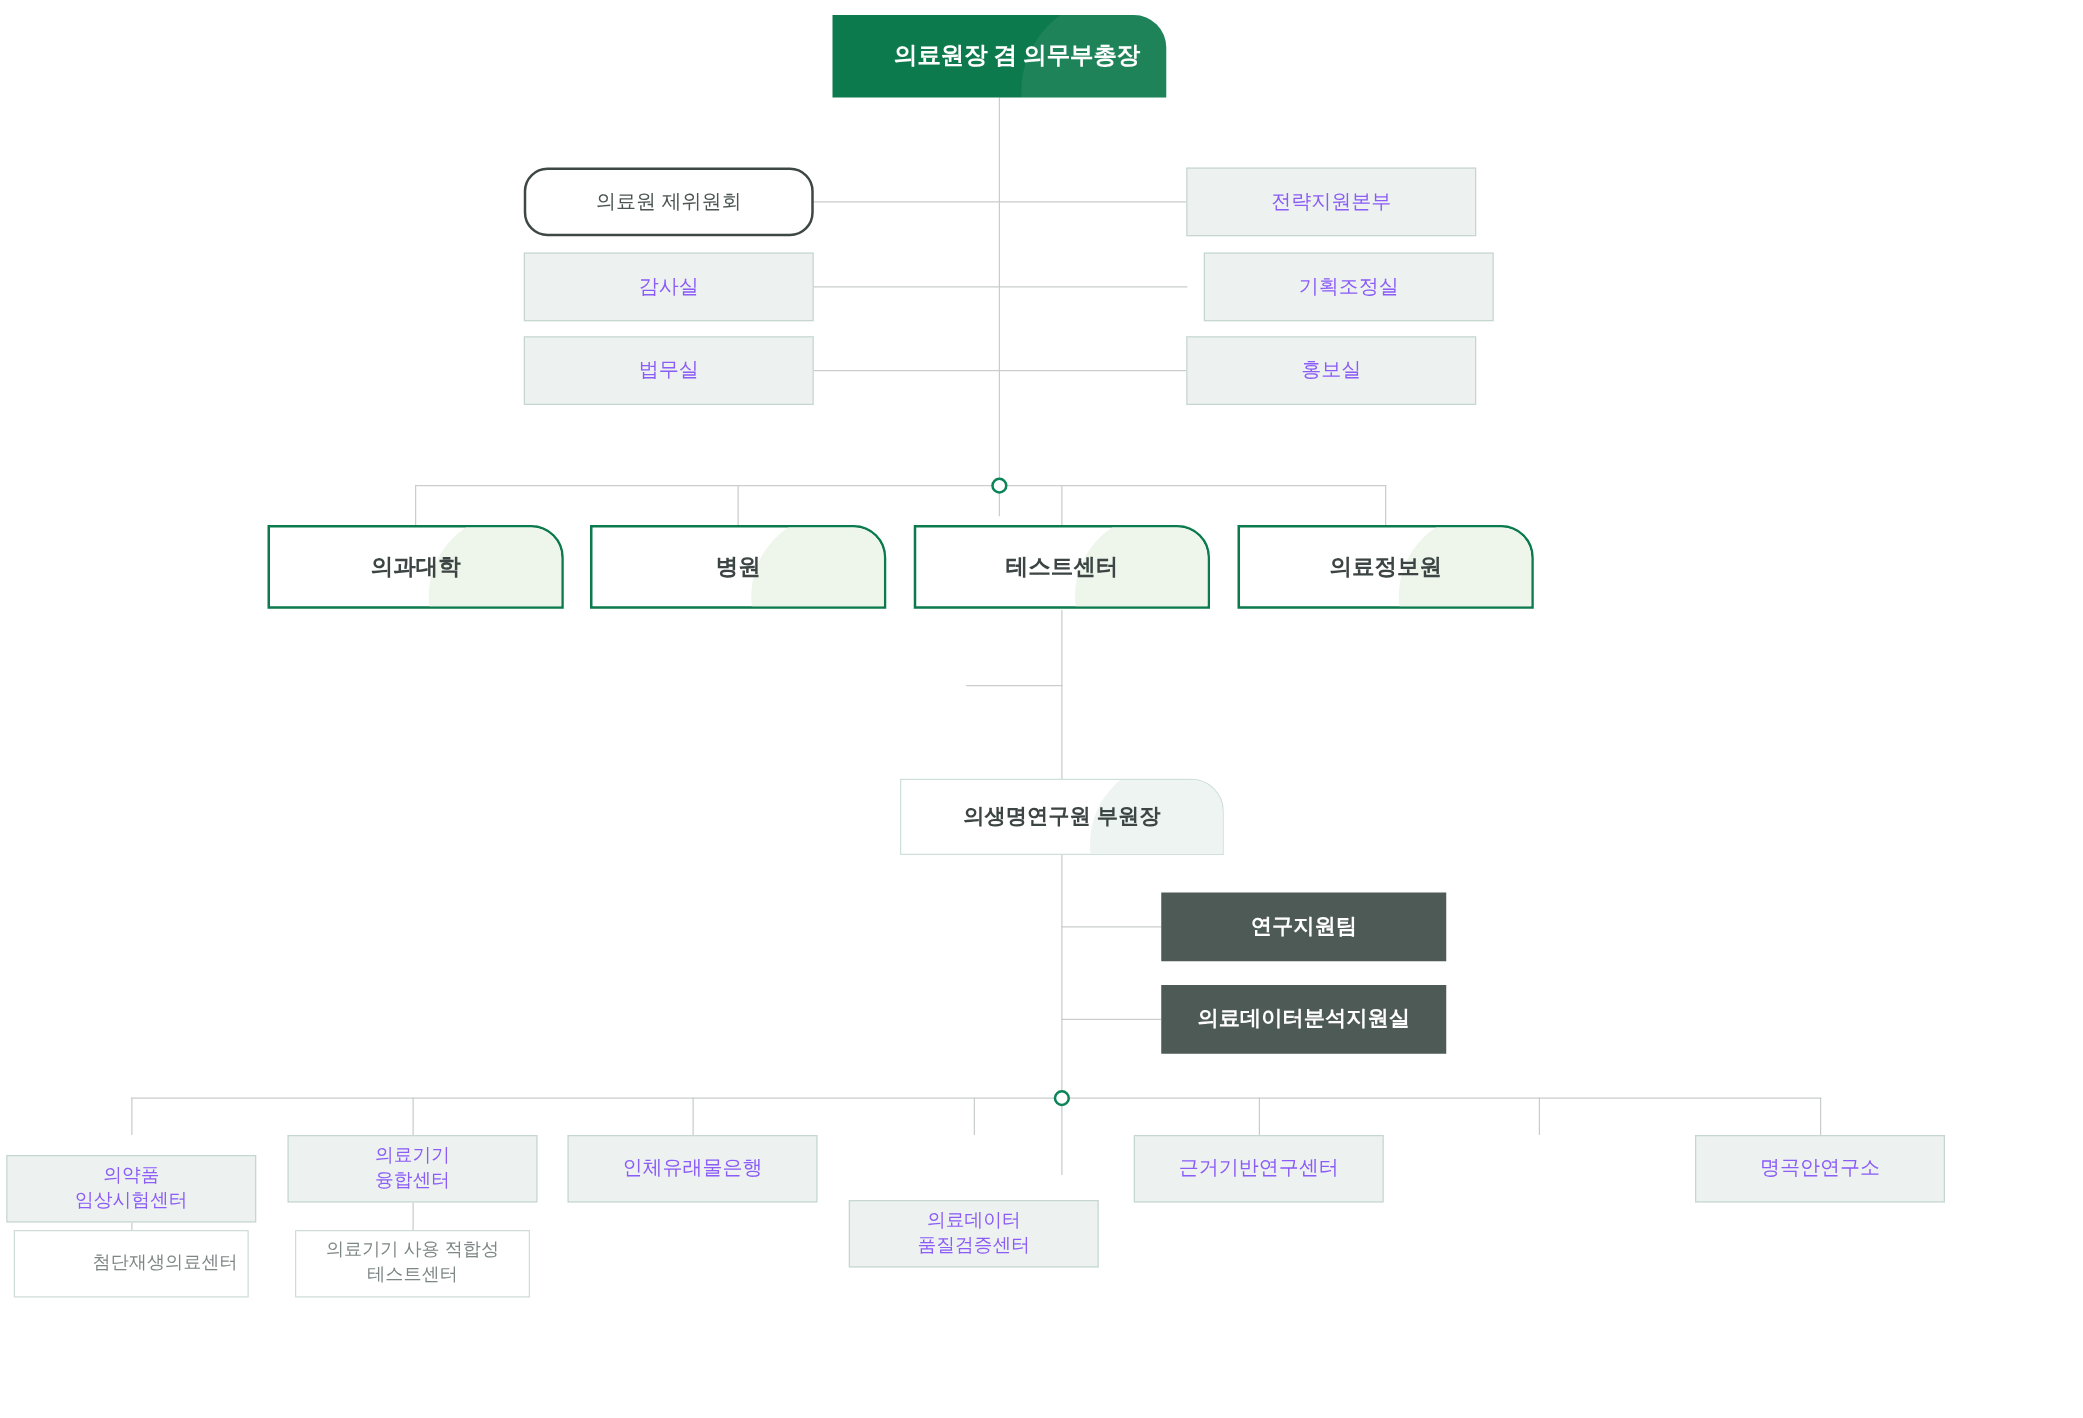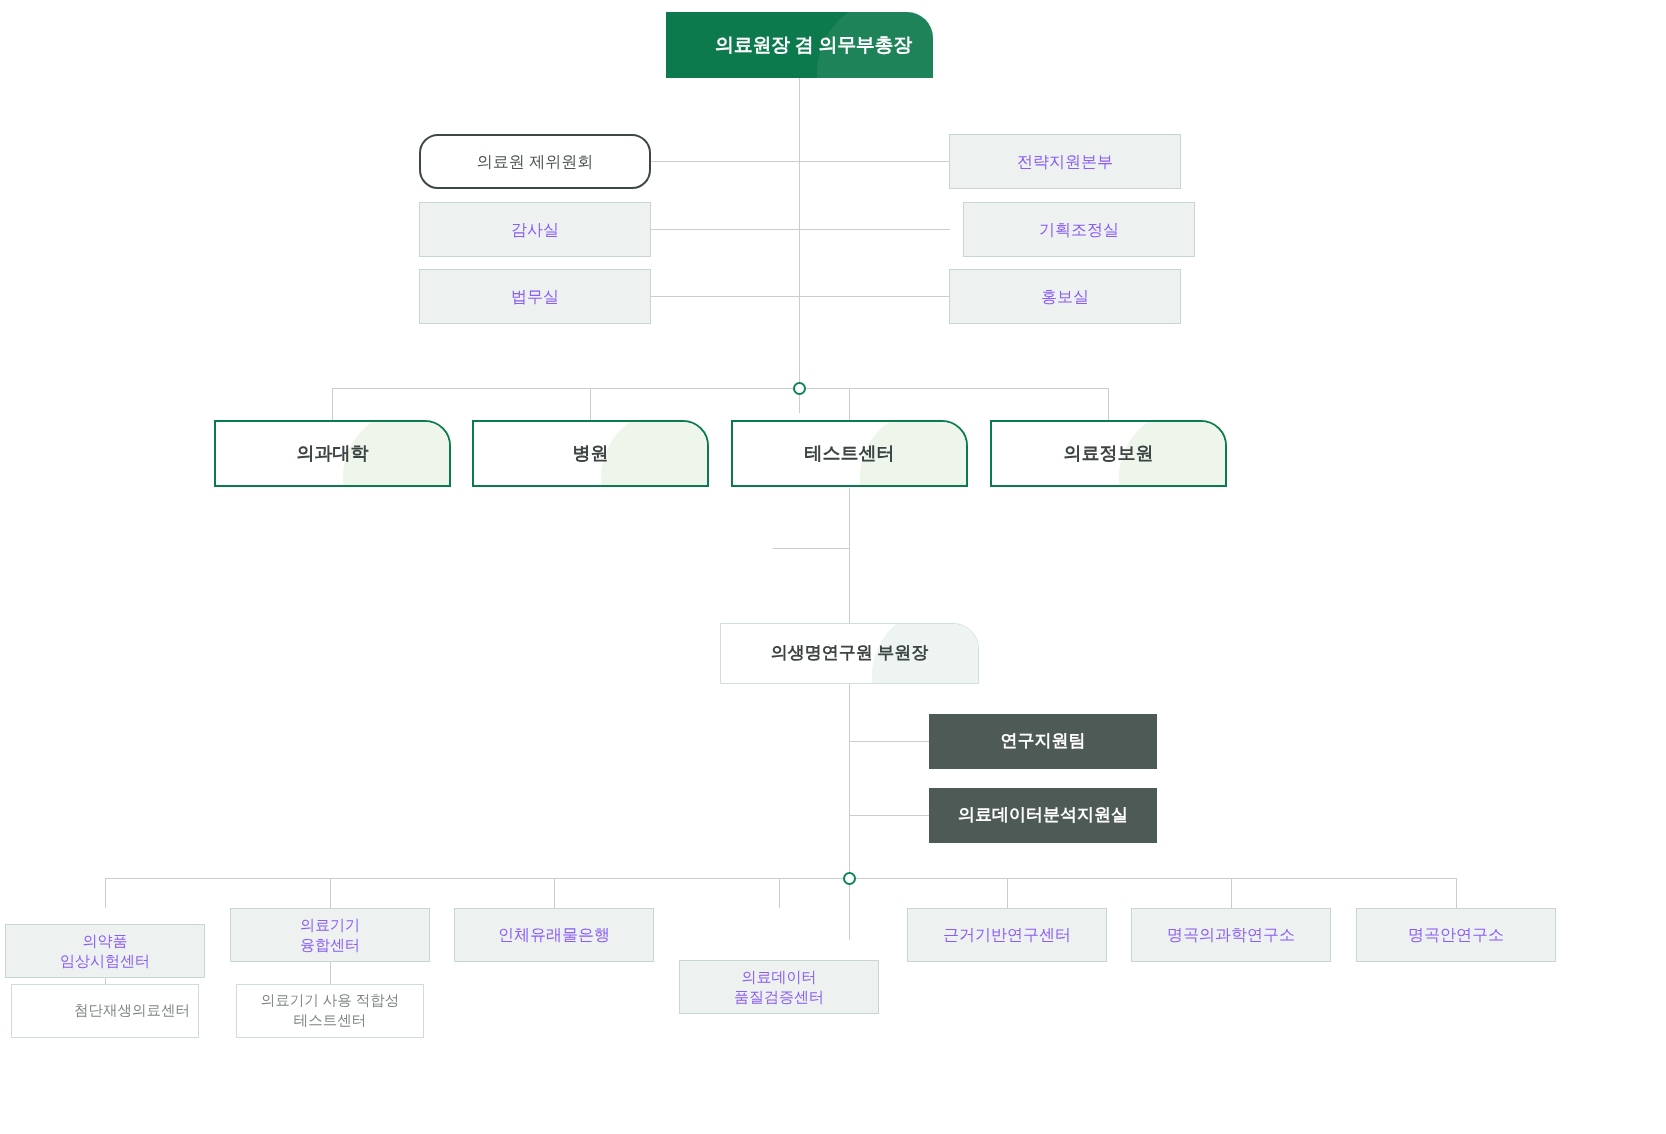--- a/index.html
+++ b/index.html
@@ -263,9 +263,6 @@
   <div class="node n-soft" style="left:907px; top:908px; width:200px; height:54px;">
     <span class="lbl">근거기반연구센터</span>
   </div>
-  <div class="node n-soft" style="left:1131px; top:908px; width:200px; height:54px;">
-    <span class="lbl">명곡의과학연구소</span>
-  </div>
   <div class="node n-soft" style="left:1356px; top:908px; width:200px; height:54px;">
     <span class="lbl">명곡안연구소</span>
   </div>

